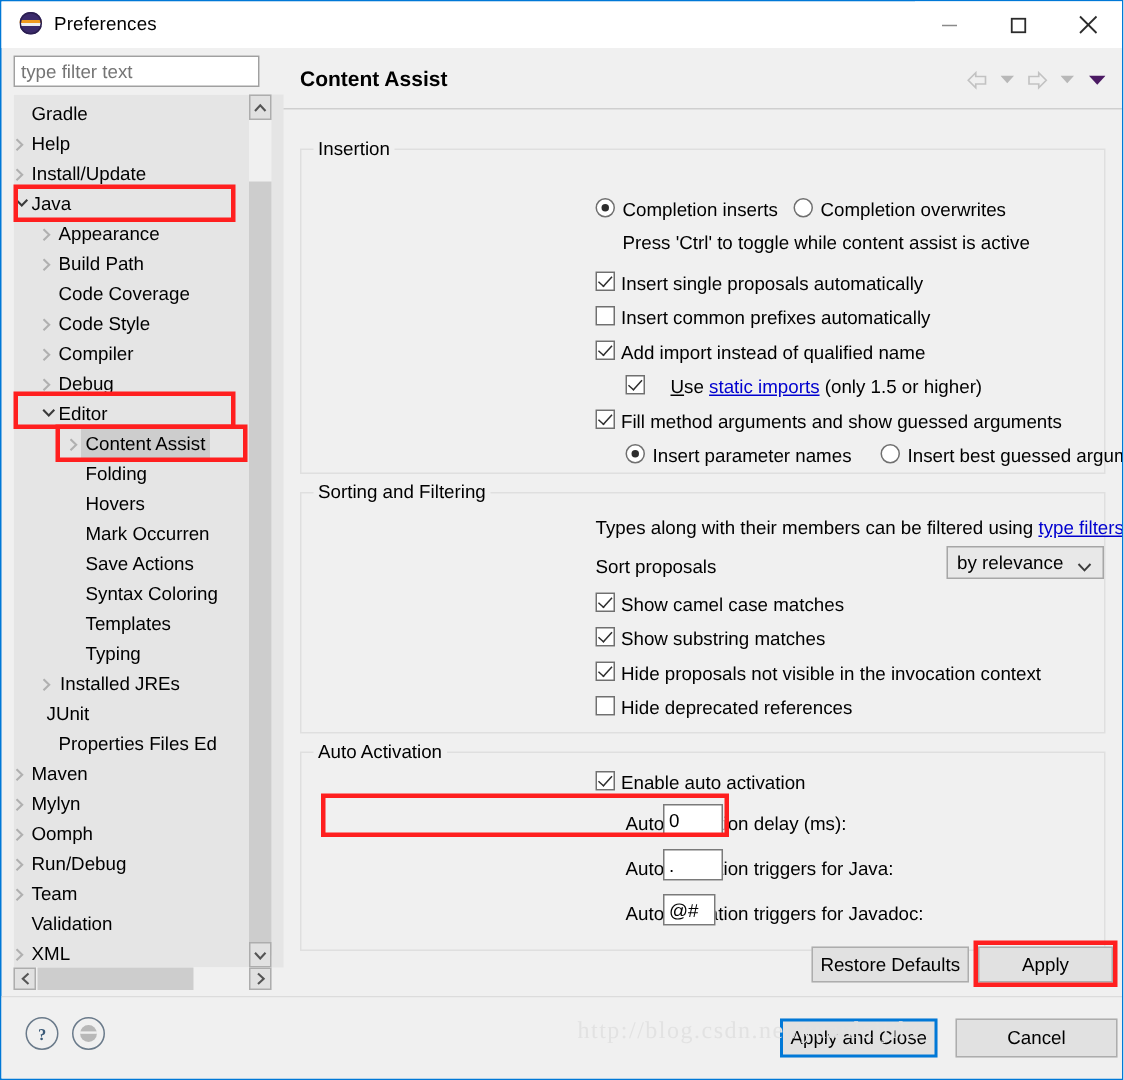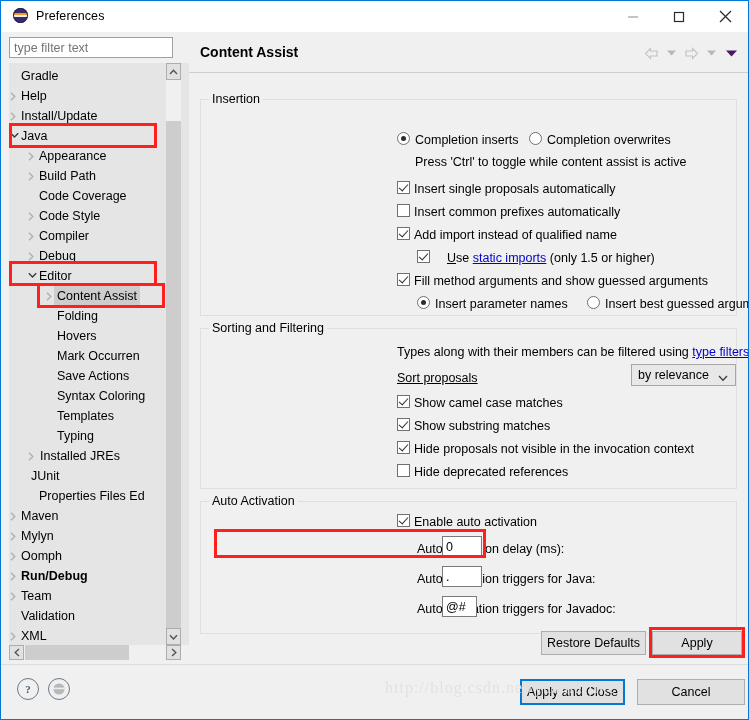--- a/index.html
+++ b/index.html
@@ -328,7 +328,7 @@
 
       <div class="tx" style="left:208px;top:272px;"><span>Types along with their members can be filtered using </span><span class="lnk">type filters</span></div>
 
-      <div class="tx" style="left:208px;top:298px;text-decoration:underline;">Sort proposals</div>
+      <div class="tx" style="left:208px;top:298px;">Sort proposals</div>
       <div class="combo" style="left:442px;top:291px;width:105px;height:22px;">
         <span class="cv">by relevance</span>
         <span class="ca">

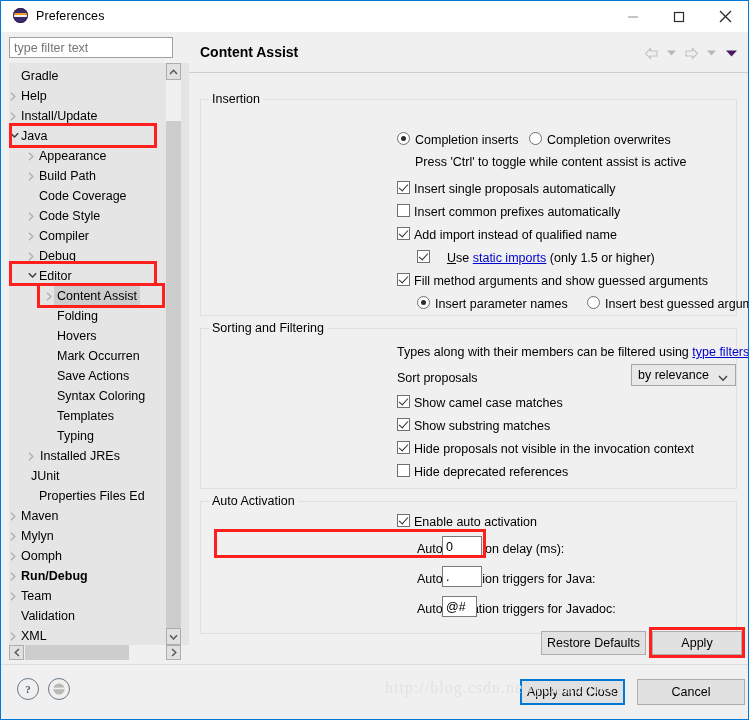--- a/index.html
+++ b/index.html
@@ -215,7 +215,7 @@
             <svg width="6" height="9" viewBox="0 0 6 9">
               <polyline points="1,0.8 4.8,4.5 1,8.2" fill="none" stroke="#b0b0b0" stroke-width="1.4"></polyline>
             </svg>
-          </span><span class="lbl" style="margin-left: 12px; font-weight: bold;">Run/Debug</span></div>
+          </span><span class="lbl" style="margin-left: 12px;">Run/Debug</span></div>
         <div class="trow" style="top: 522px; left: 0px; width: 157px;"><span class="arrow" style="left: 1px;">
             <svg width="6" height="9" viewBox="0 0 6 9">
               <polyline points="1,0.8 4.8,4.5 1,8.2" fill="none" stroke="#b0b0b0" stroke-width="1.4"></polyline>

